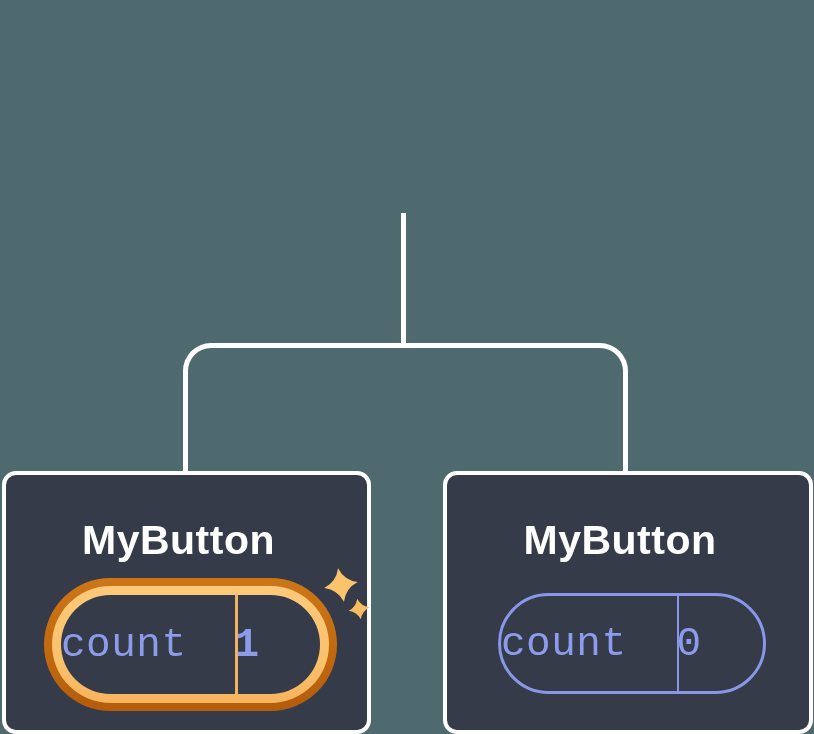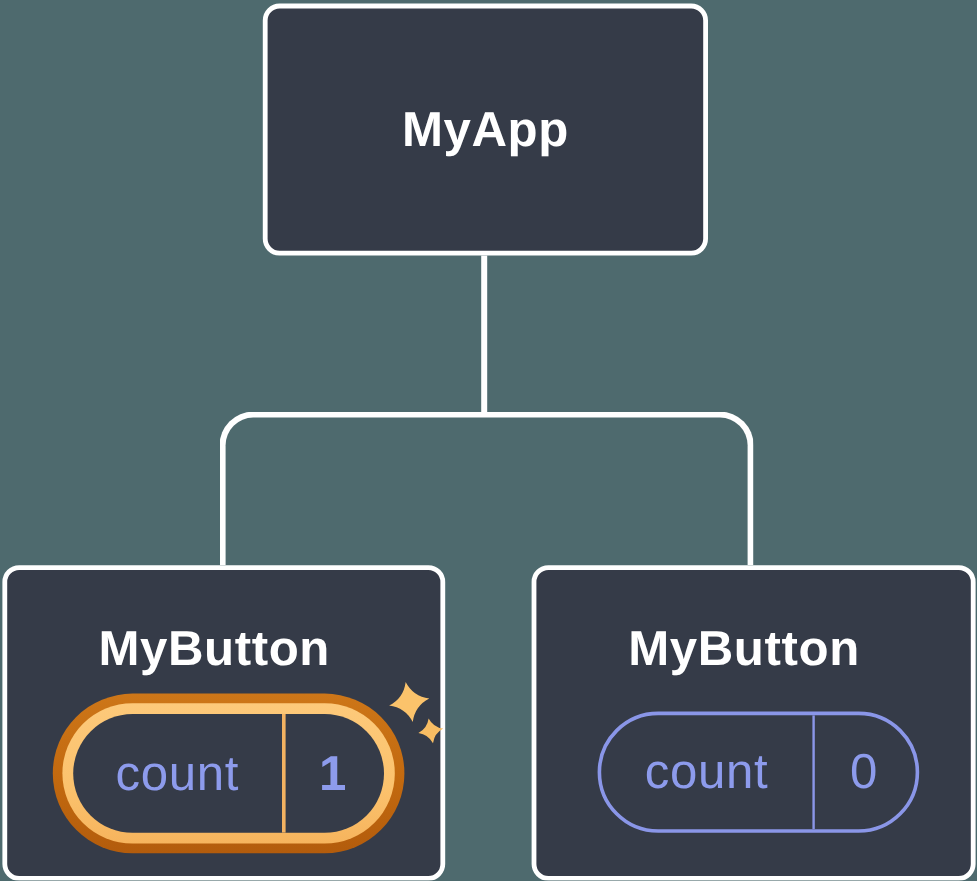--- a/index.html
+++ b/index.html
@@ -133,9 +133,6 @@
   <div id="trunk-line" class="connector"></div>
   <div id="branch-bracket"></div>
 
-  <div id="root-node" class="node">
-    <div class="node-title">MyApp</div>
-  </div>
 
   <div id="child-left" class="node">
     <div class="node-title child-title">MyButton</div>

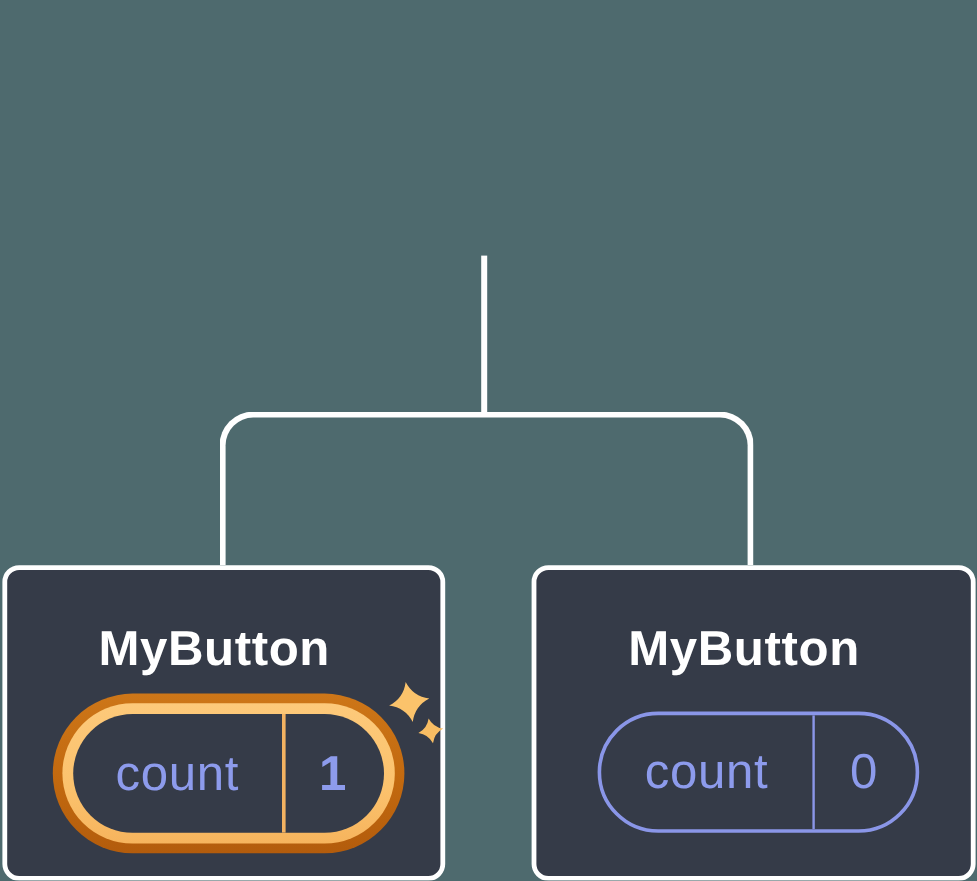--- a/index.html
+++ b/index.html
@@ -69,8 +69,9 @@
     overflow: hidden;
   }
   .pill-seg {
-    display: flex; align-items: center; justify-content: center;
+    display: flex; align-items: center; 
     height: 100%;
+    font-family: Liberation Mono, monospace;
   }
   .pill-seg.name  { width: 67%; }
   .pill-seg.value { width: 33%; }

